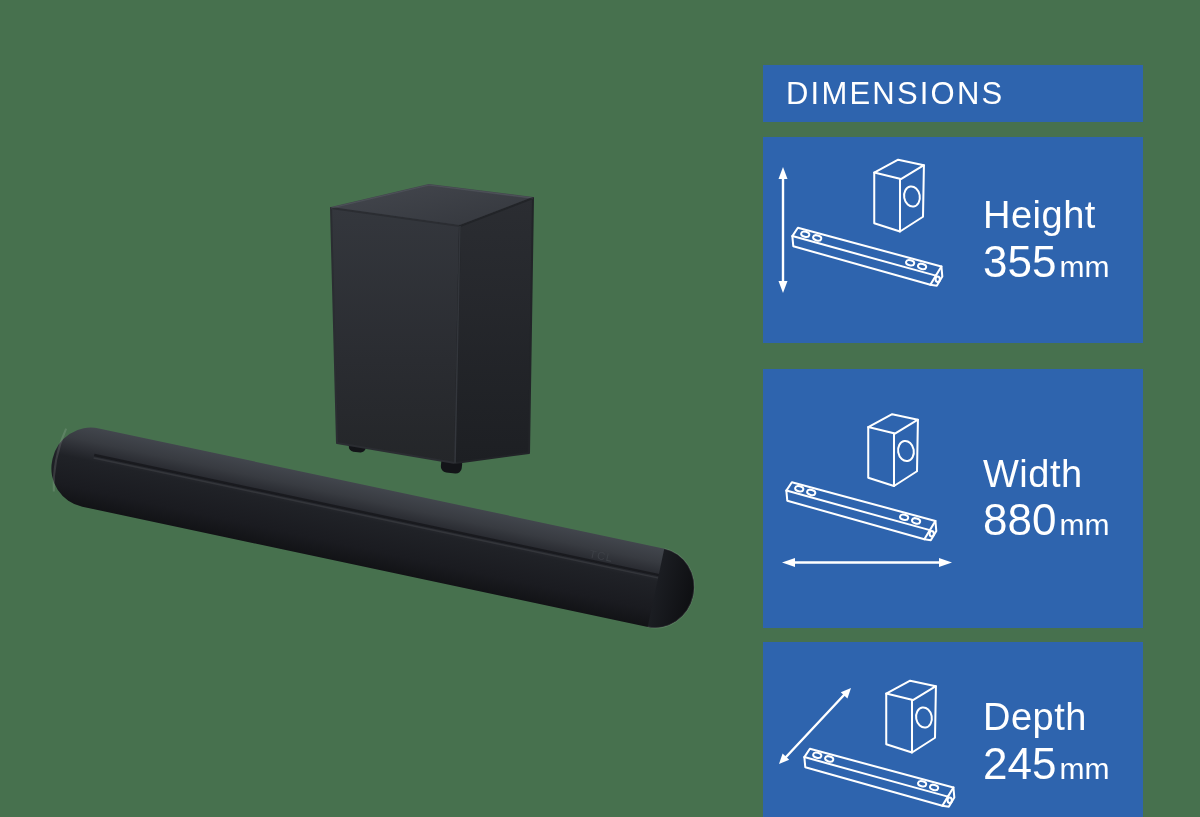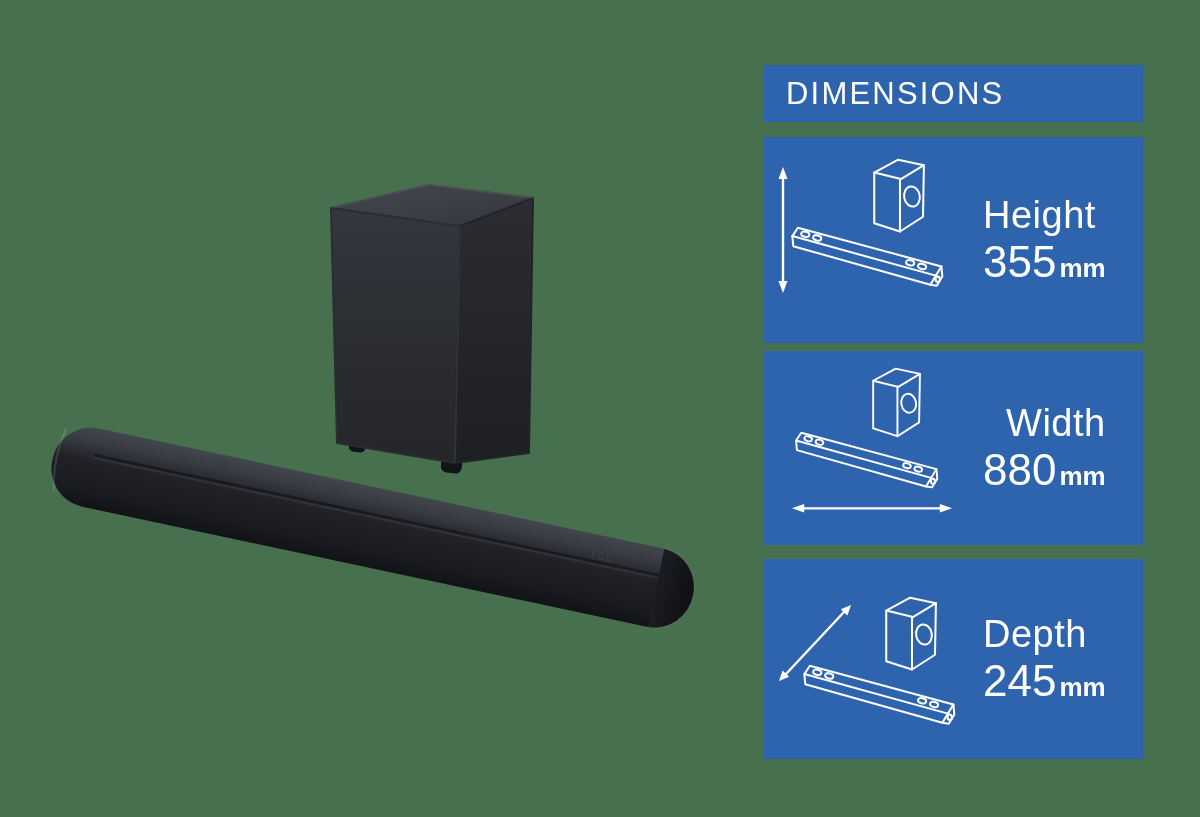--- a/index.html
+++ b/index.html
@@ -85,9 +85,9 @@
     font-weight: 400;
   }
   .panel-value .unit {
-    font-size: 26px;
+    font-size: 30px;
     margin-left: 3px;
-    font-weight: 700;
+    font-weight: 400;
   }
   .lineart { stroke: #ffffff; stroke-width: 2.2; fill: none; stroke-linecap: round; stroke-linejoin: round; }
   .arrowline { stroke: #ffffff; stroke-width: 2.4; stroke-linecap: round; }

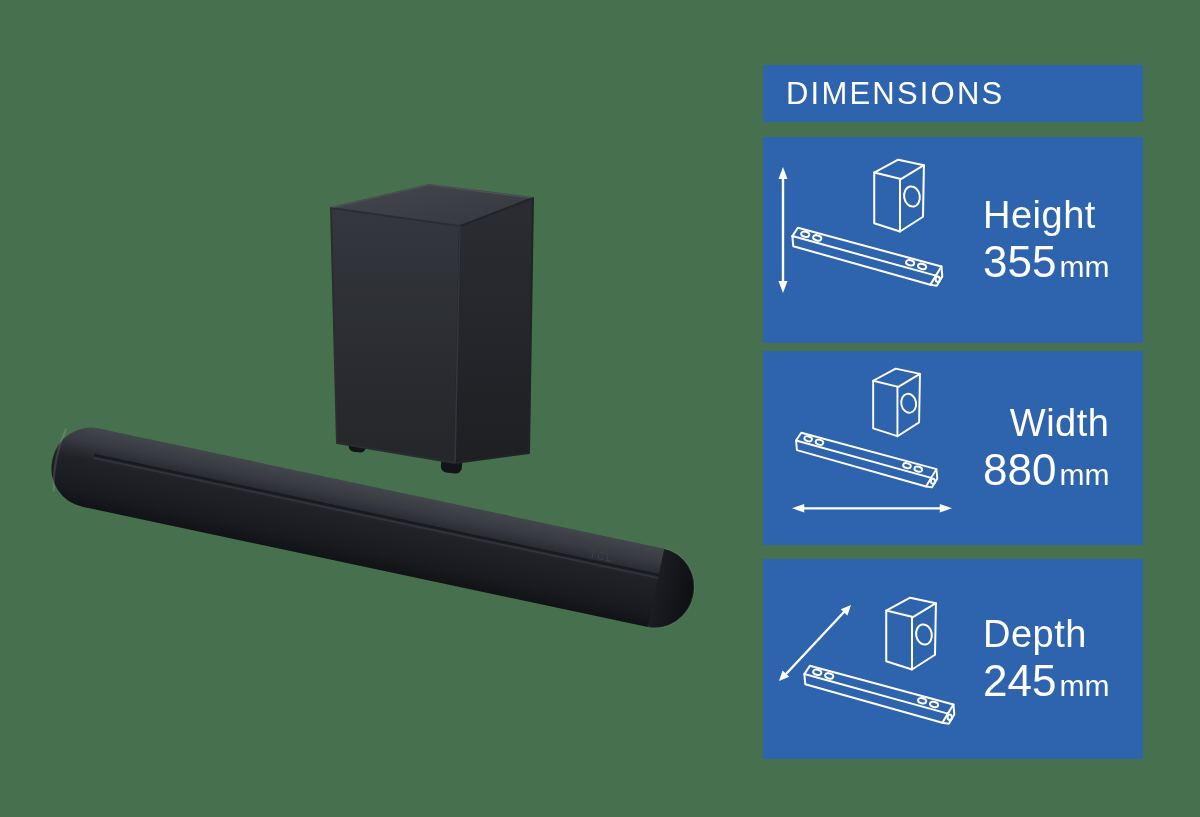--- a/index.html
+++ b/index.html
@@ -50,7 +50,7 @@
     color: #ffffff;
   }
   .dim-panel.p1 { height: 206px; margin-top: 15px; }
-  .dim-panel.p2 { height: 194px; margin-top: 8px; text-align: right; }
+  .dim-panel.p2 { height: 259px; margin-top: 26px; }
   .dim-panel.p3 { height: 200px; margin-top: 14px; }
   .panel-art {
     position: absolute;

